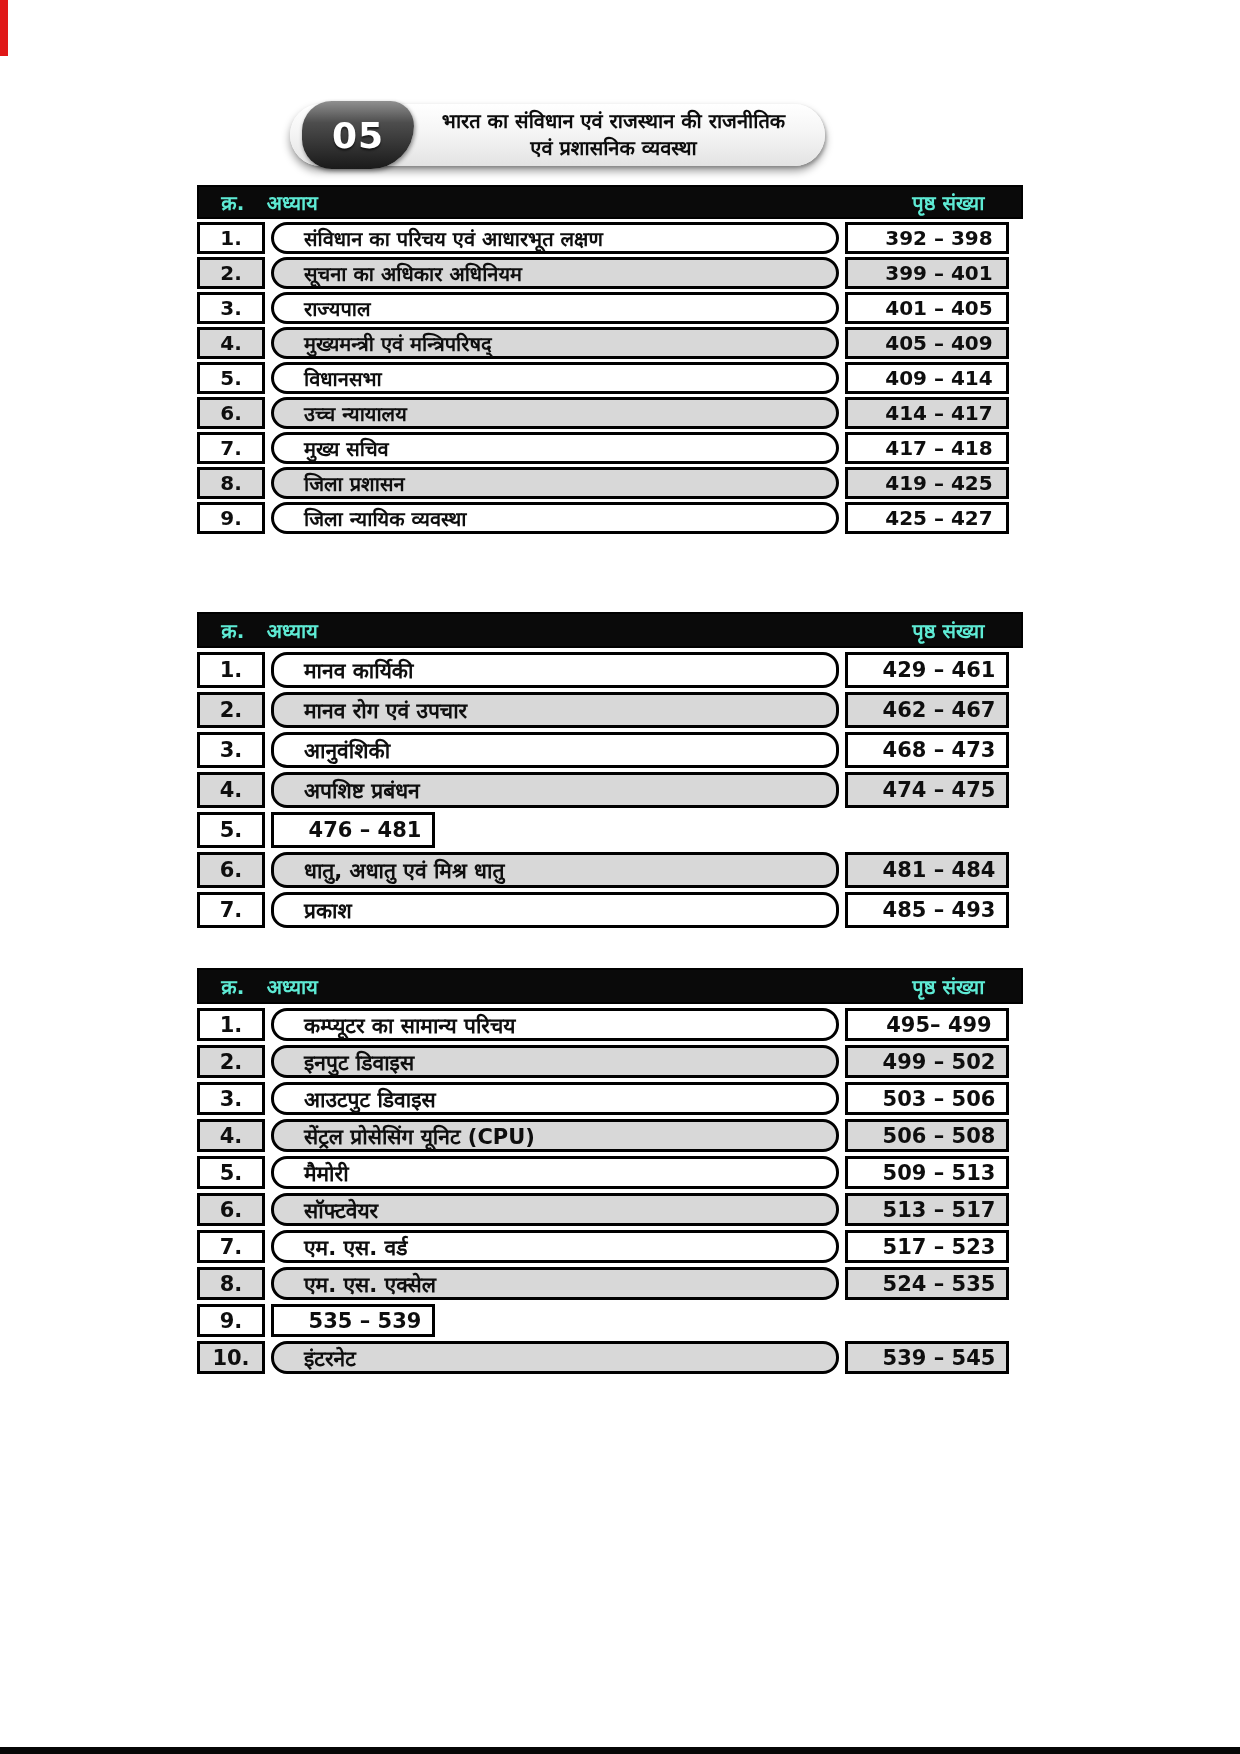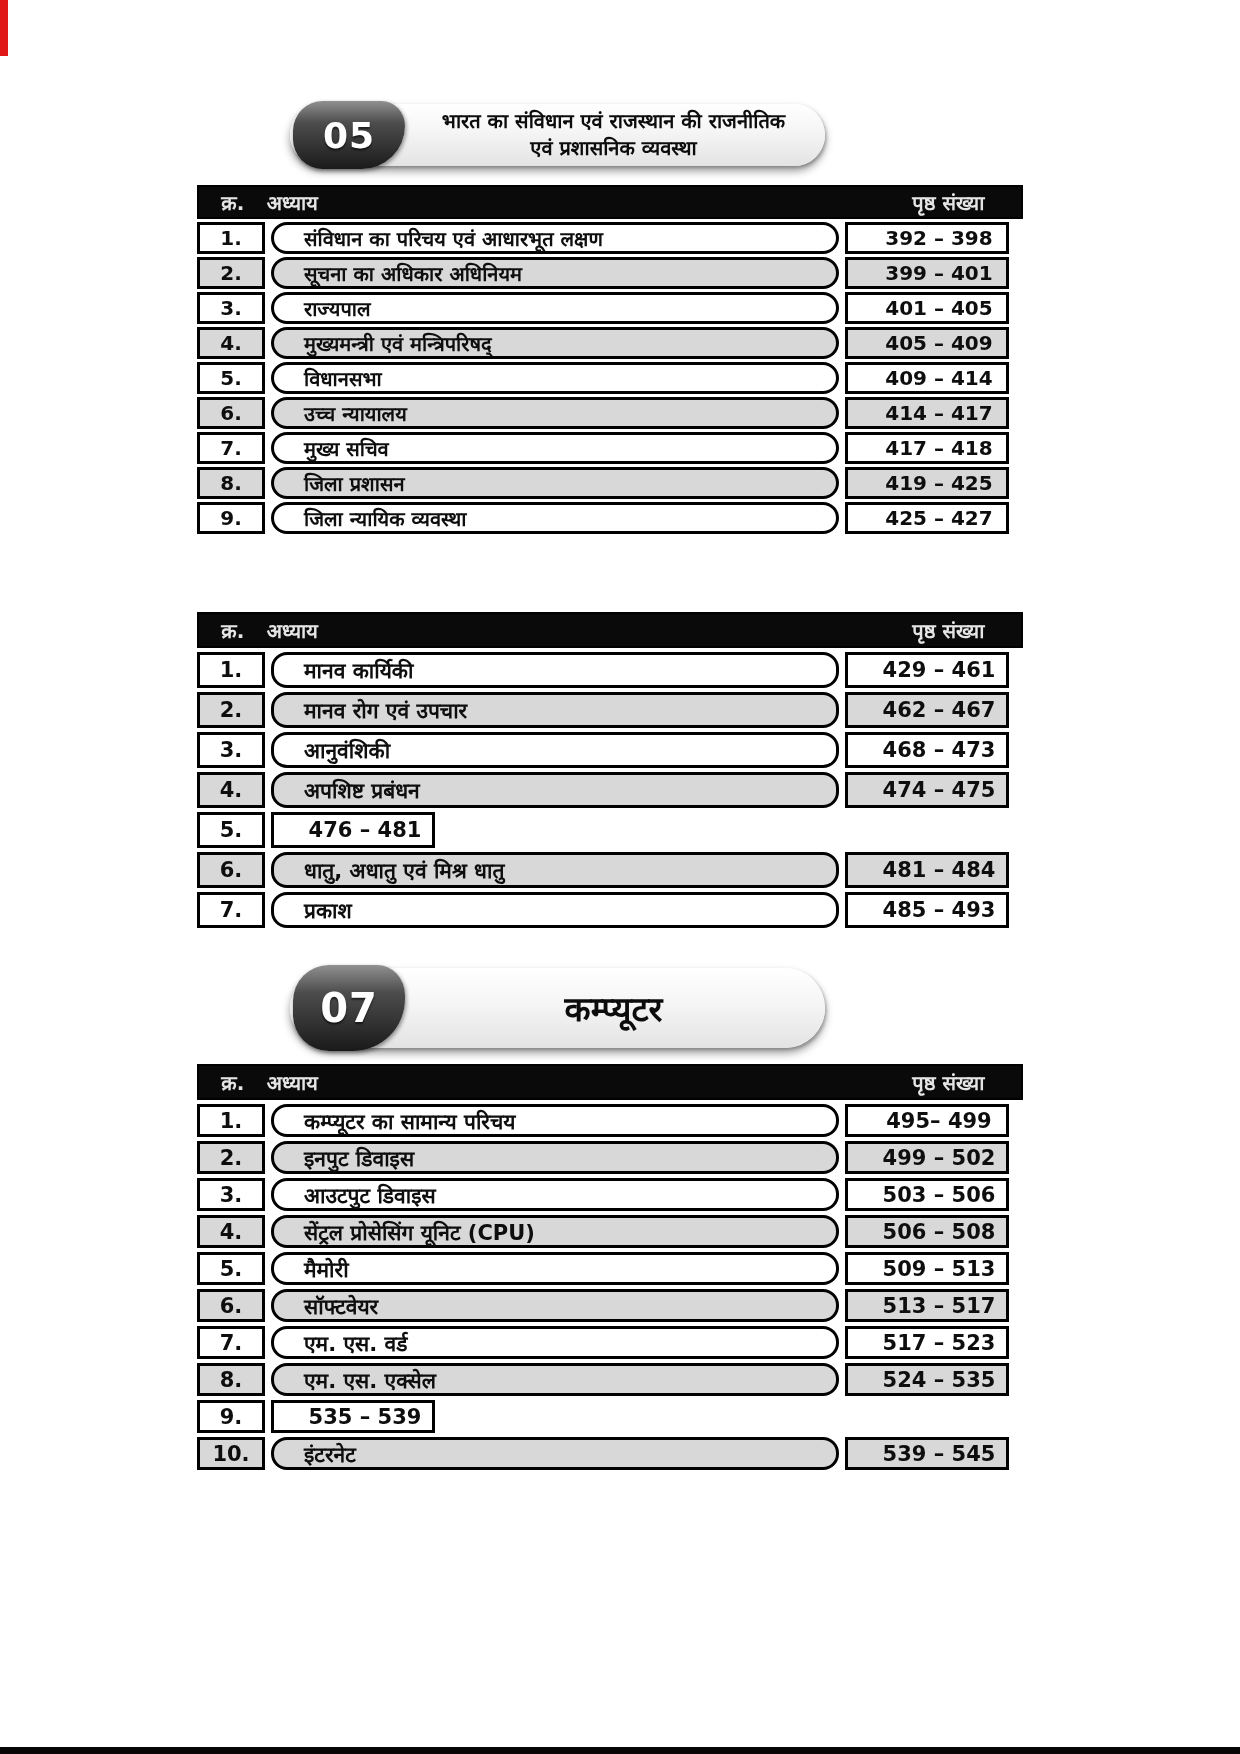--- a/index.html
+++ b/index.html
@@ -28,7 +28,7 @@
     display:flex; align-items:center;
   }
   .badge {
-    position:absolute; left:3px; top:-3px; bottom:-3px; width:112px;
+    position:absolute; left:12px; top:-3px; bottom:-3px; width:112px;
     background:linear-gradient(180deg,#909090 0%,#4d4d4d 32%,#1a1a1a 100%);
     border-radius:36px 28px 52px 36px / 36px 30px 52px 36px;
     box-shadow:1px 2px 4px rgba(0,0,0,0.45);

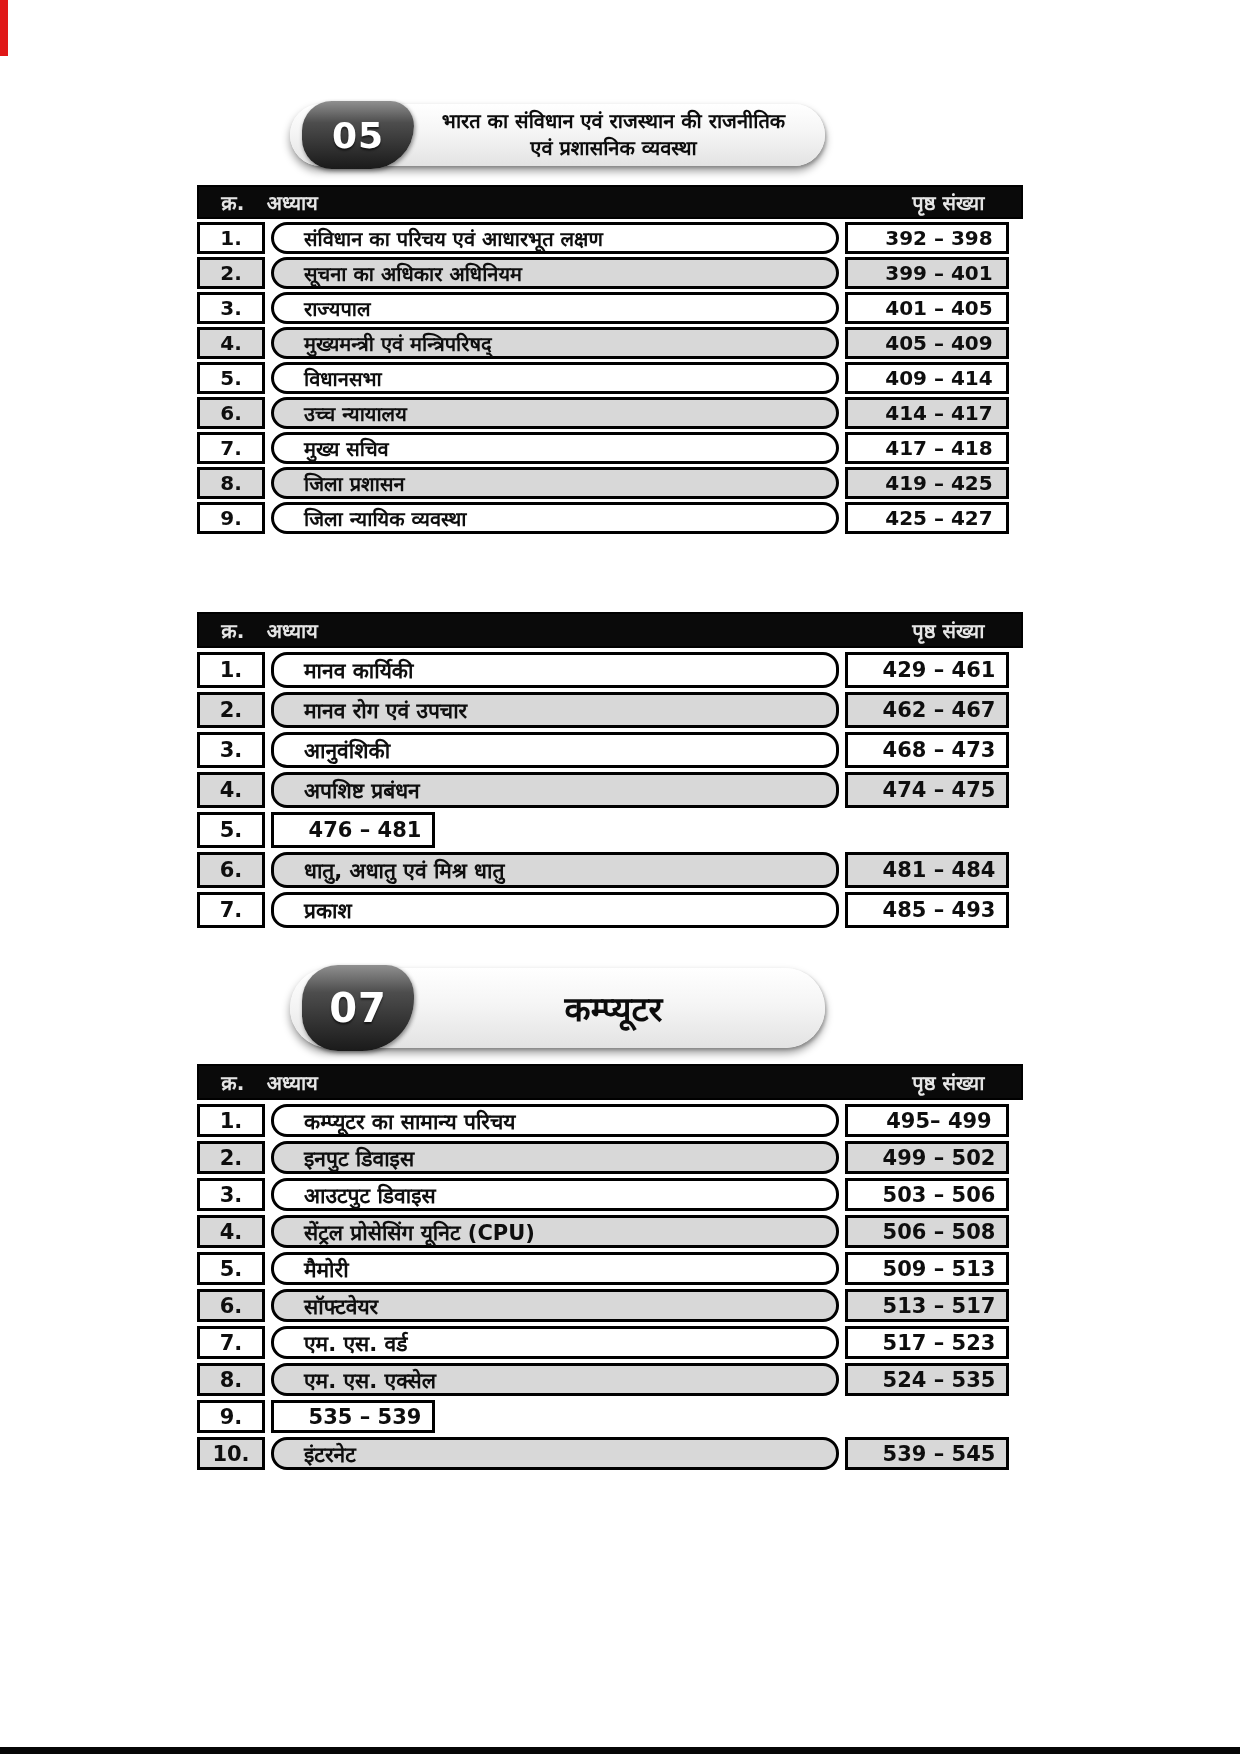--- a/index.html
+++ b/index.html
@@ -48,7 +48,7 @@
   .toc-table { width:826px; margin-left:197px; display:flex; flex-direction:column; }
   .t-head {
     display:flex; align-items:center;
-    background:#0a0a0a; color:#e5e5e5; font-weight:bold;
+    background:#0a0a0a; color:#5eead4; font-weight:bold;
     border:2px solid #000;
   }
   .th-sn { width:68px; text-align:center; }

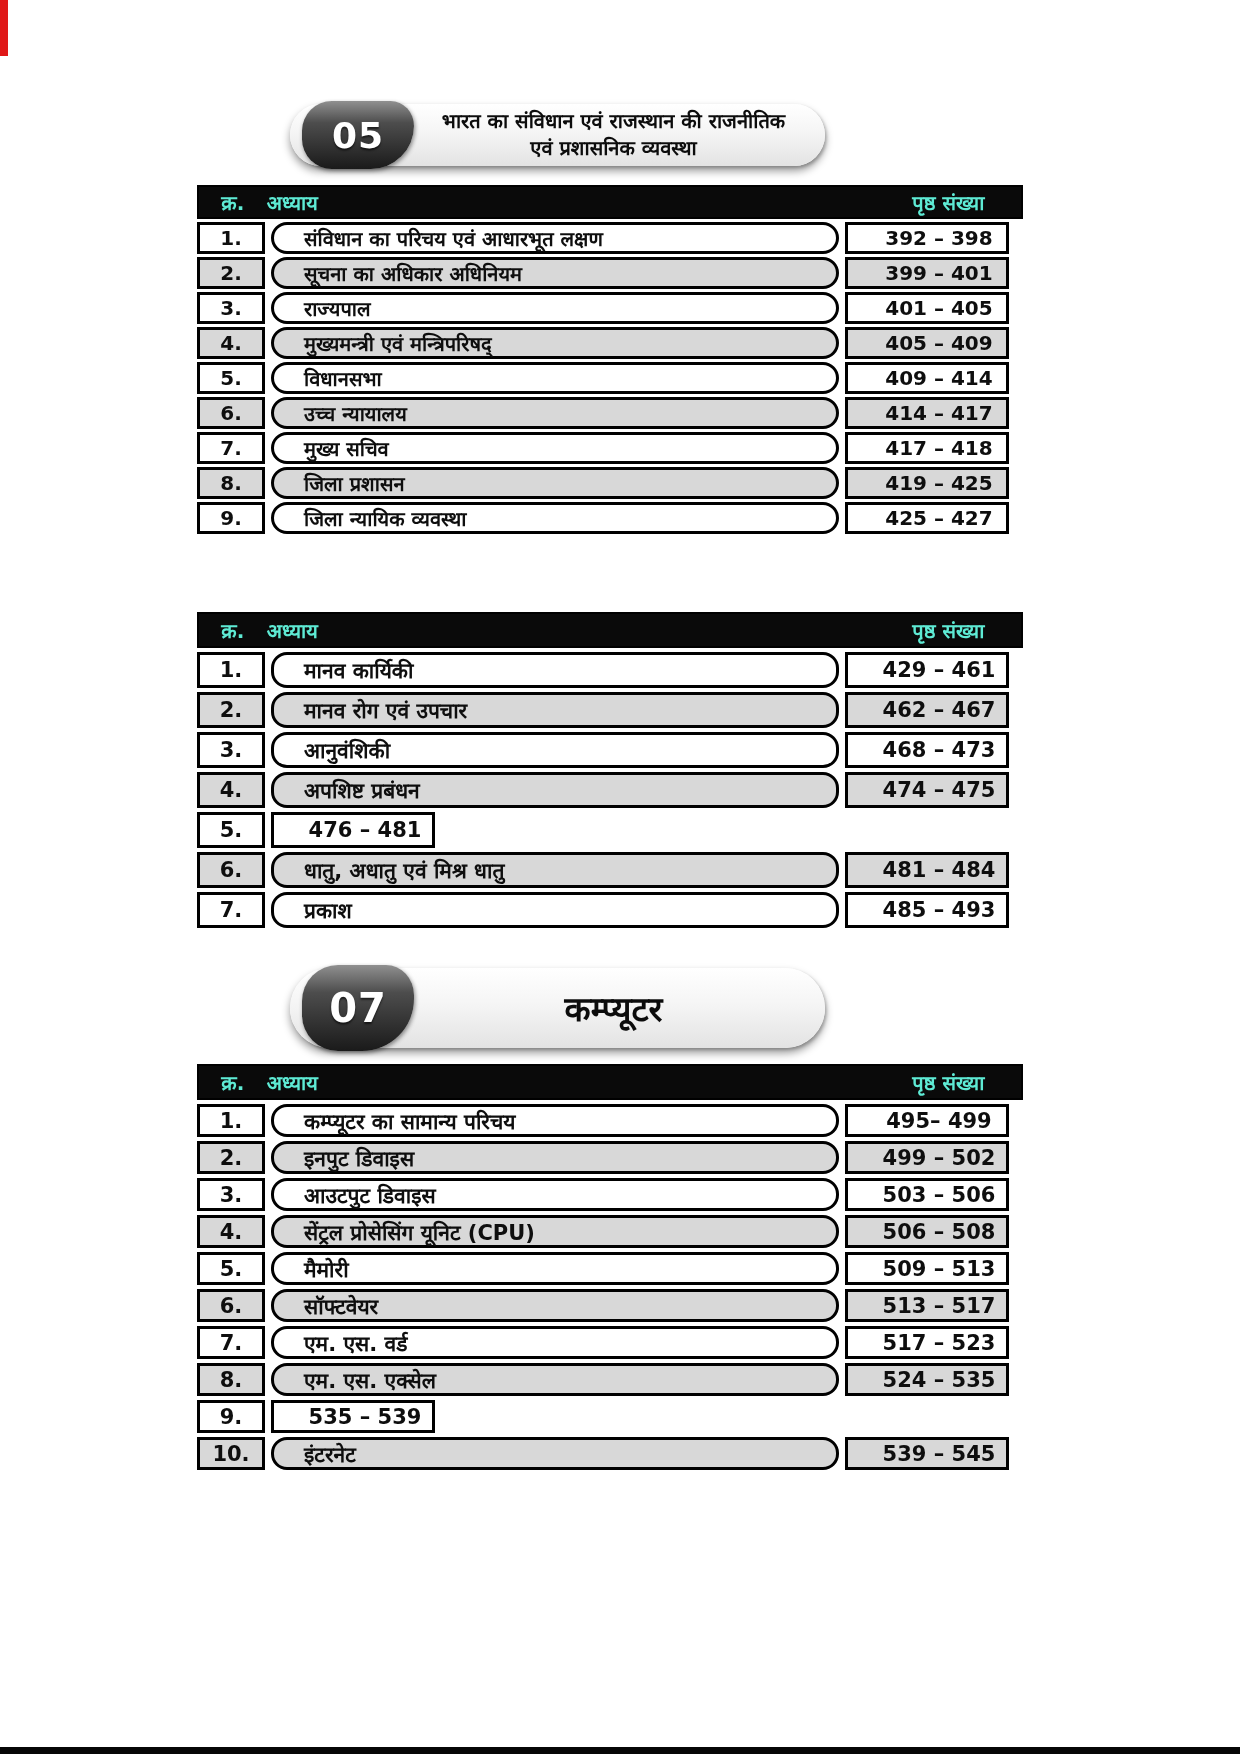--- a/index.html
+++ b/index.html
@@ -212,14 +212,6 @@
   </section>
 
   <section class="section sec-2">
-    <div class="header-pill">
-      <div class="badge">
-        <span class="badge-num">07</span>
-      </div>
-      <div class="pill-title">
-            <span class="title-line">कम्प्यूटर</span>
-          </div>
-    </div>
     <div class="toc-table">
       <div class="t-head">
         <span class="th-sn">क्र.</span>

